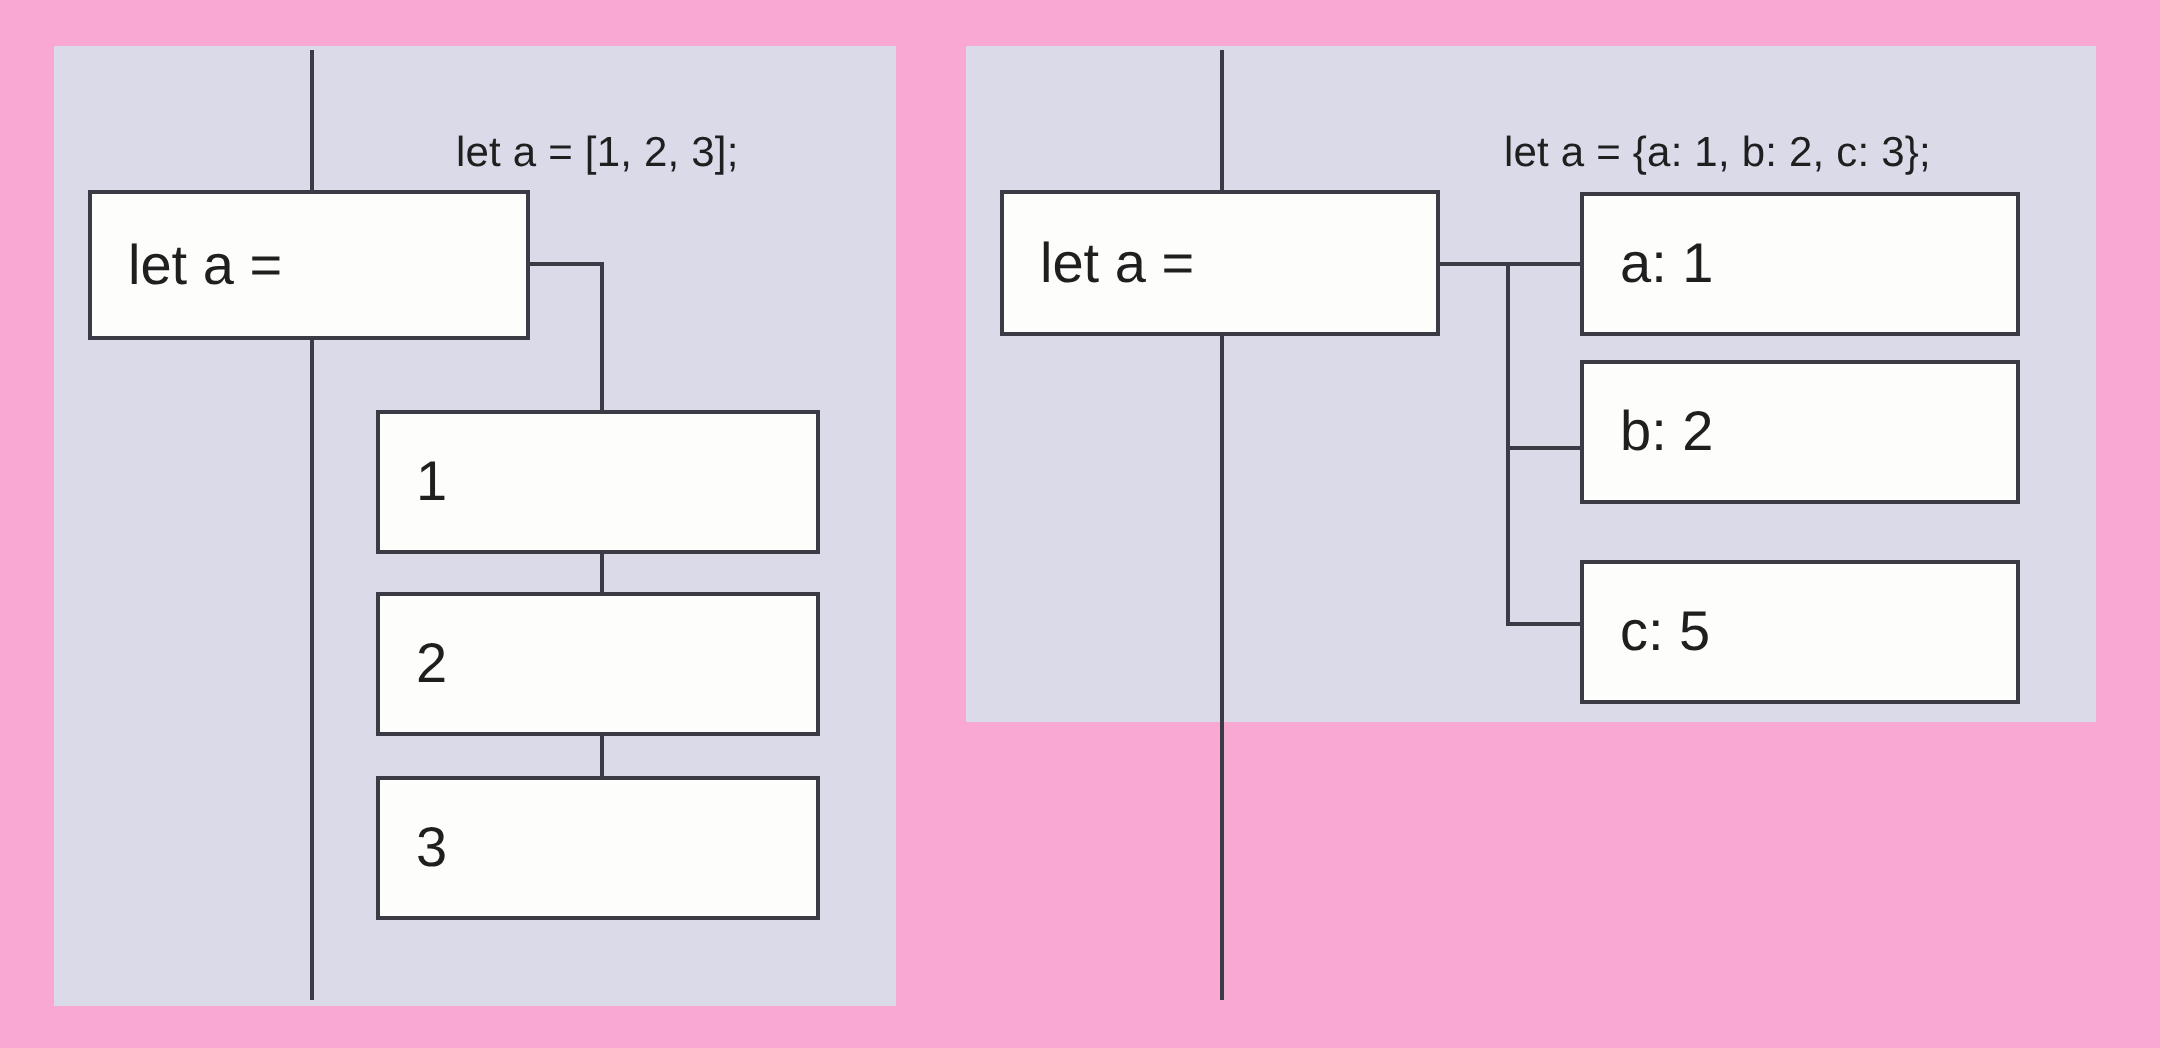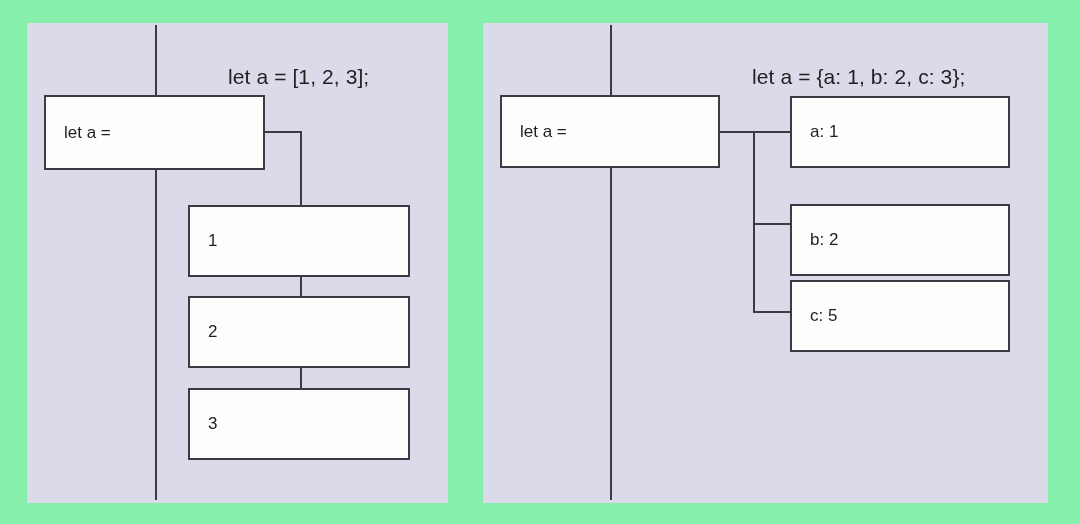--- a/index.html
+++ b/index.html
@@ -18,7 +18,7 @@
     position: relative;
     width: 1080px;
     height: 524px;
-    background: #86efac;
+    background: #f9a8d4;
   }
 
   

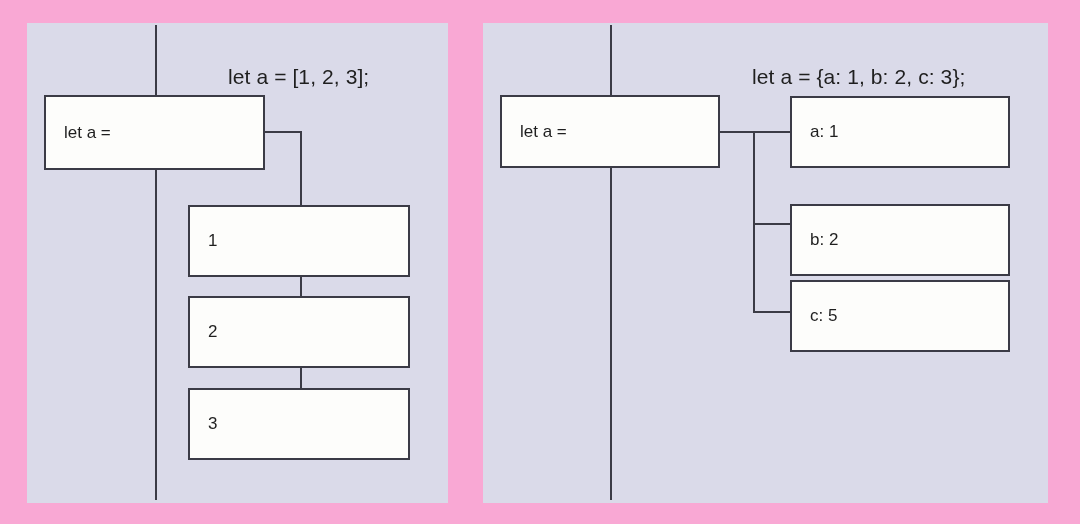--- a/index.html
+++ b/index.html
@@ -27,7 +27,7 @@
     background: #dadae9;
   }
   #panel-array  { left: 27px;  top: 23px; width: 421px; height: 480px; }
-  #panel-object { left: 483px; top: 23px; width: 565px; height: 480px; }
+  #panel-object { left: 483px; top: 23px; width: 565px; height: 338px; }
 
   
   .scope-line {

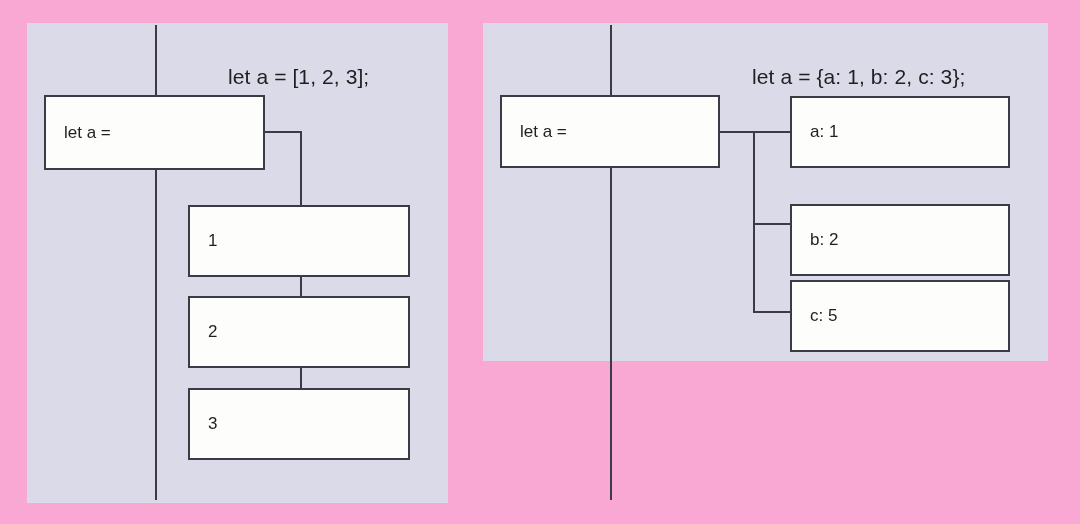--- a/index.html
+++ b/index.html
@@ -59,7 +59,7 @@
     top: 50%;
     transform: translateY(-50%);
     color: #1f1f1f;
-    font-size: 17px;
+    font-size: 28px;
     line-height: 24px;
     white-space: nowrap;
   }

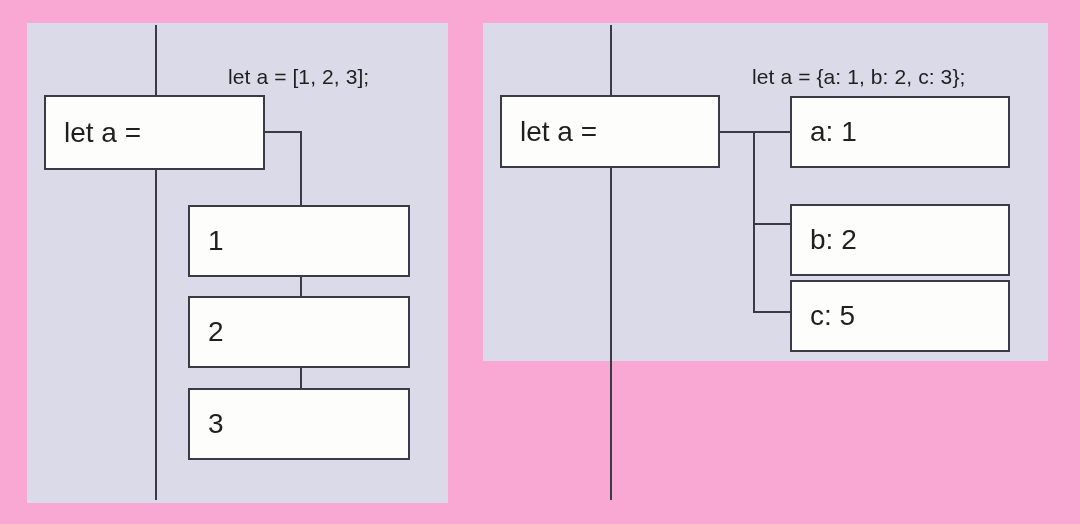--- a/index.html
+++ b/index.html
@@ -132,7 +132,7 @@
       <span class="box-label">a: 1</span>
     </div>
 
-    <div class="box" style="left:307px; top:181px; width:220px; height:72px;">
+    <div class="box" style="left:307px; top:157px; width:220px; height:72px;">
       <span class="box-label">b: 2</span>
     </div>
 

